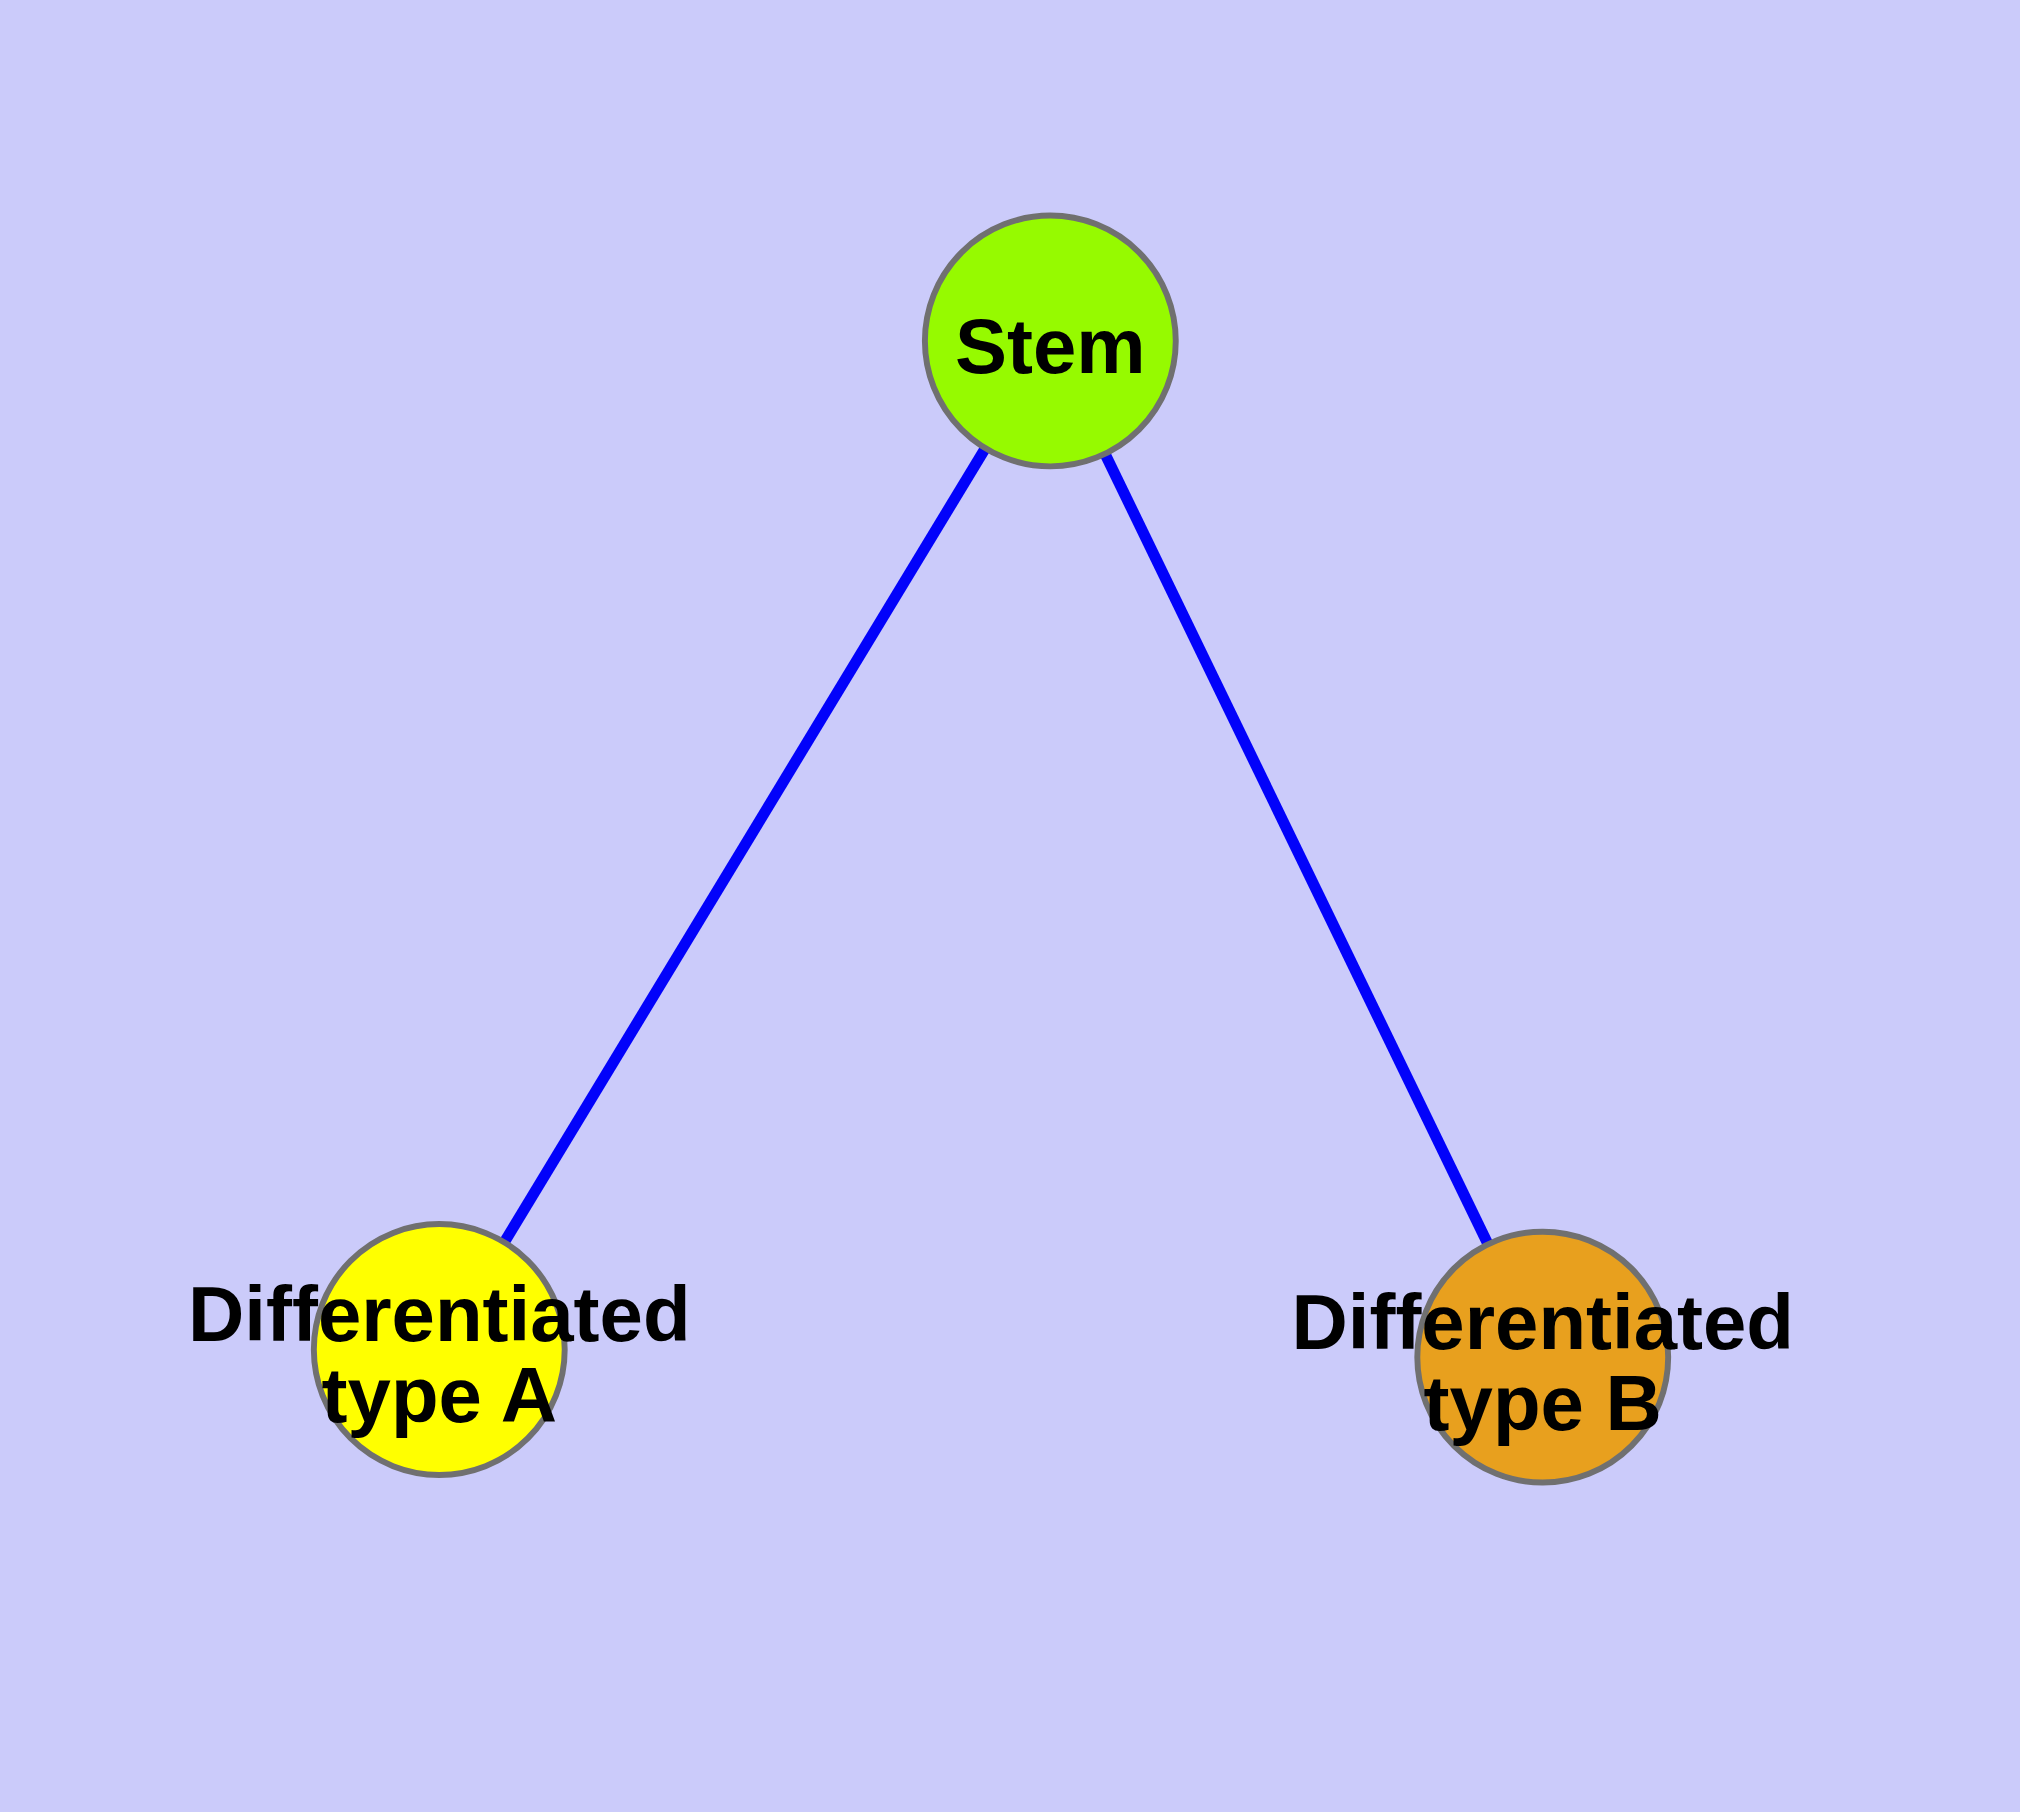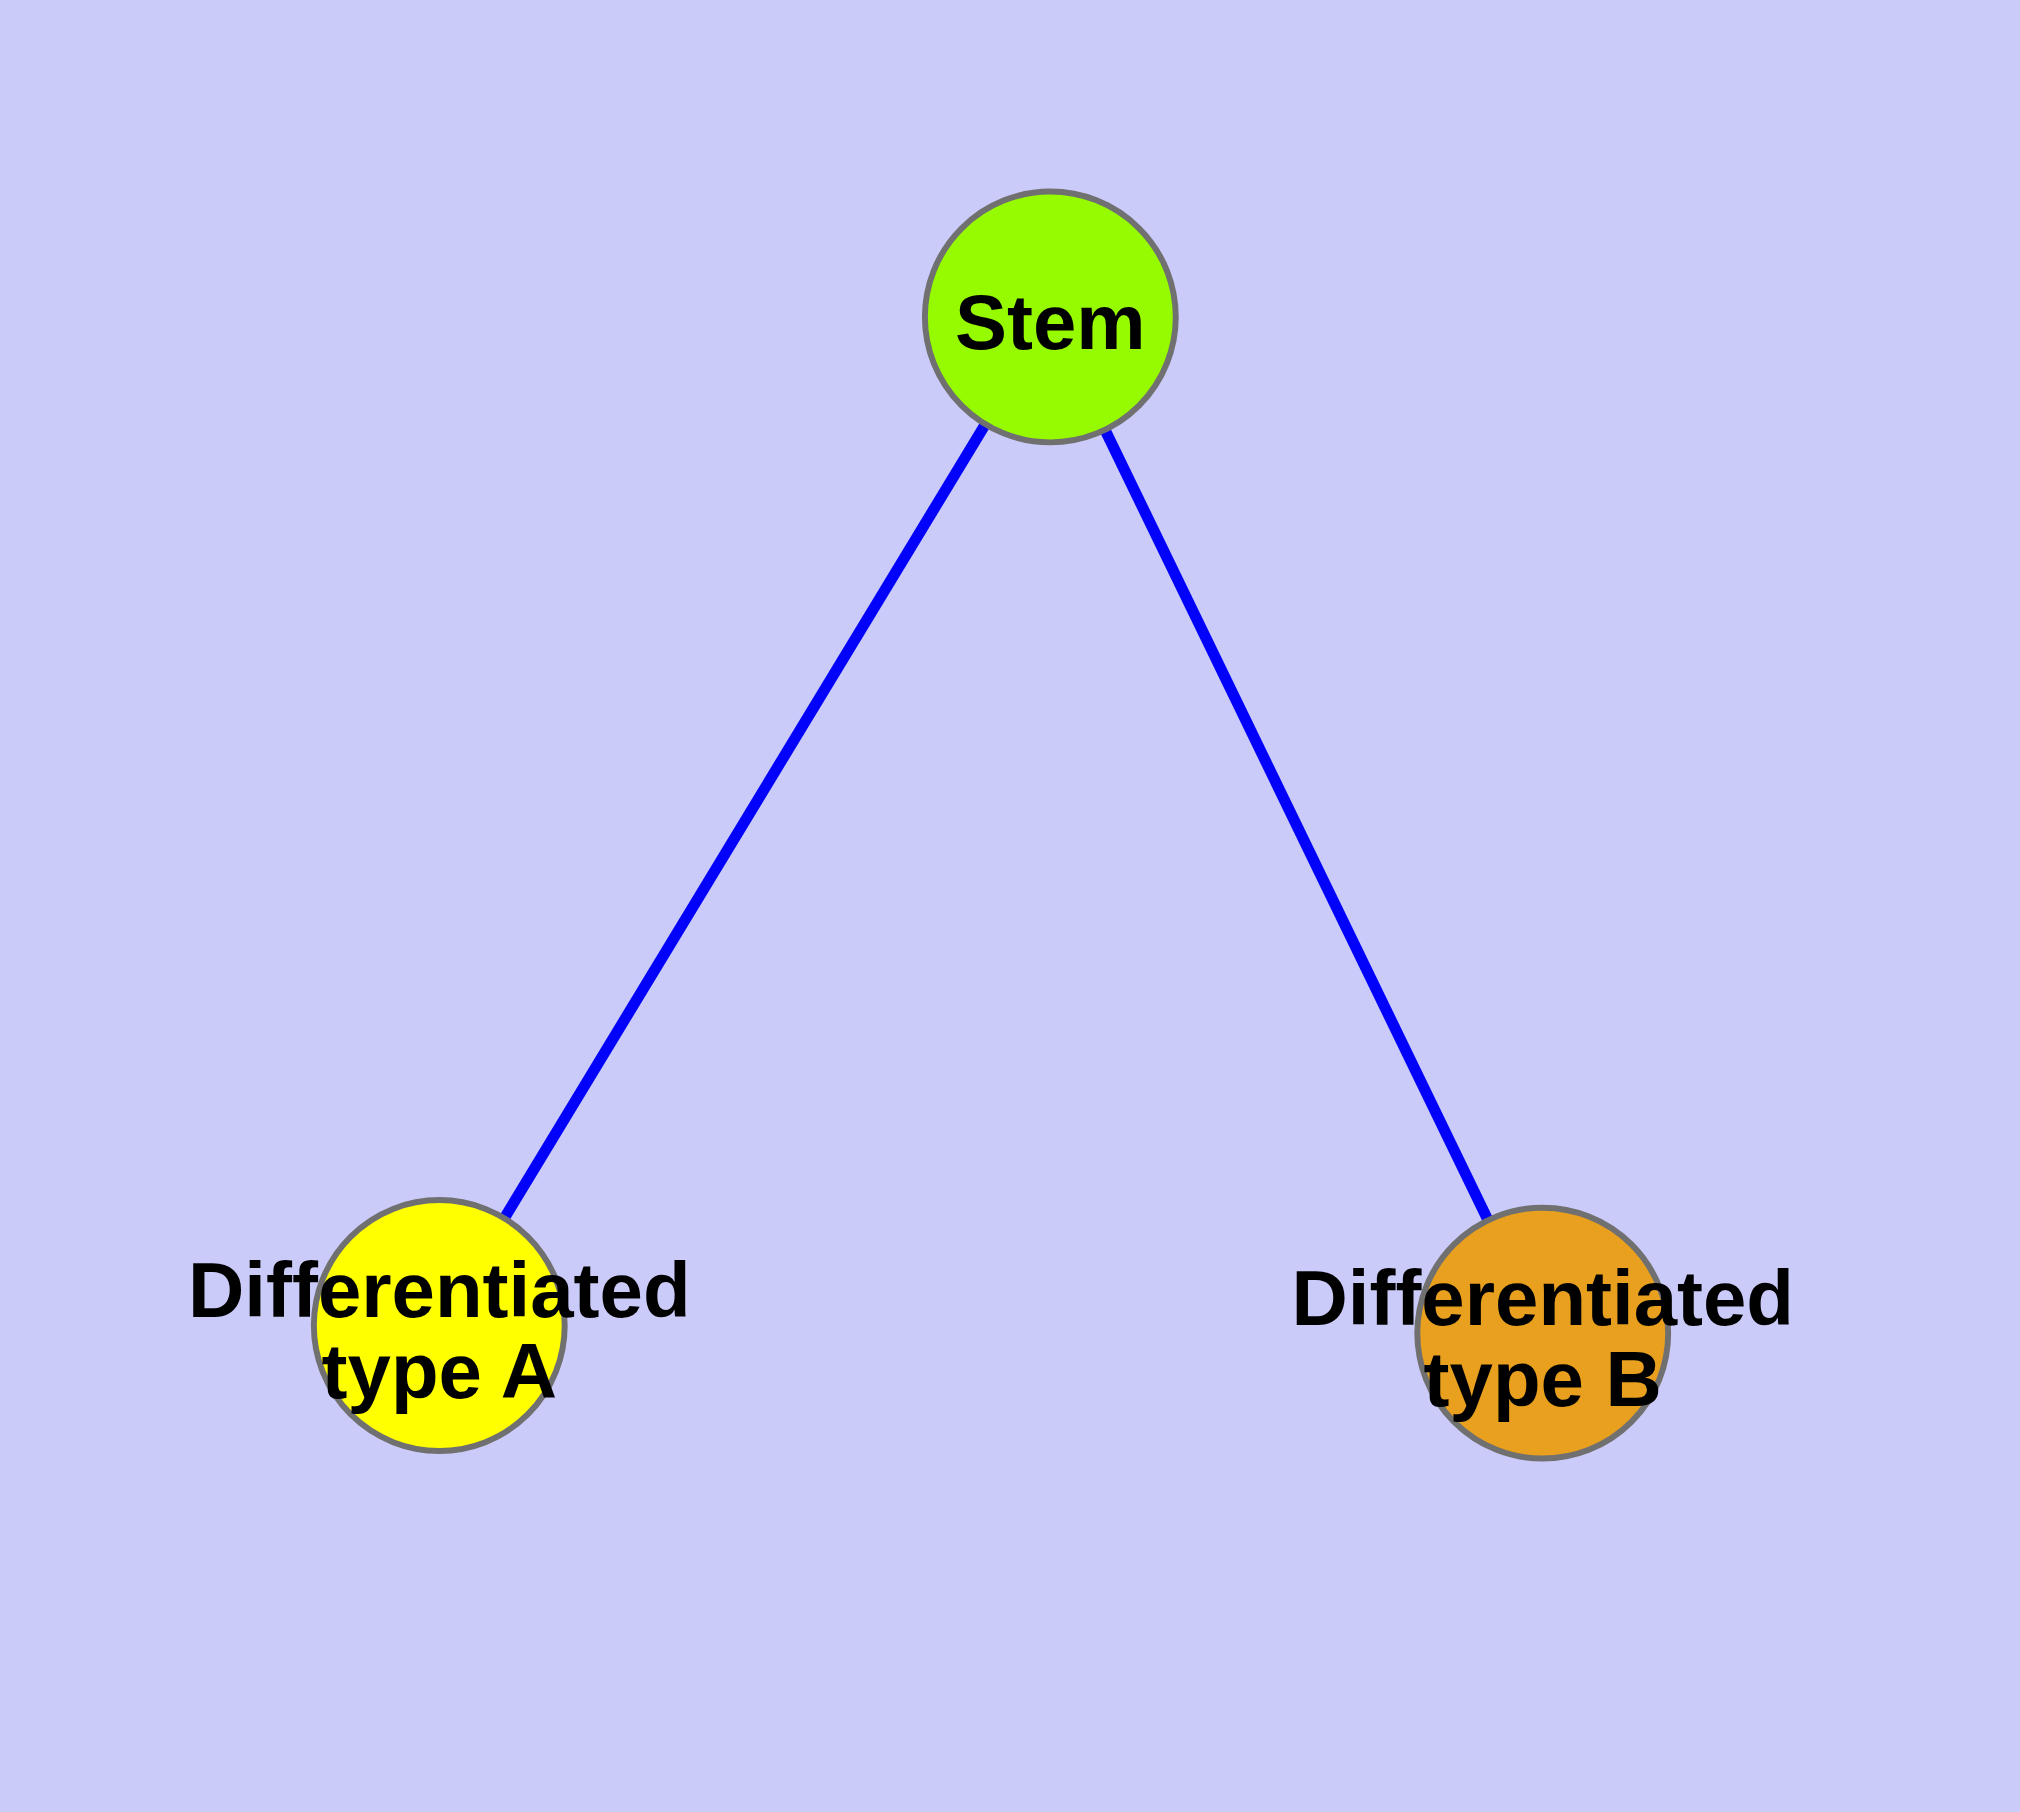--- a/index.html
+++ b/index.html
@@ -16,6 +16,7 @@
     position: relative;
     width: 2021px;
     height: 1336px;
+    margin-top: 24px;
   }
   svg text {
     font-family: "Liberation Sans", sans-serif;

